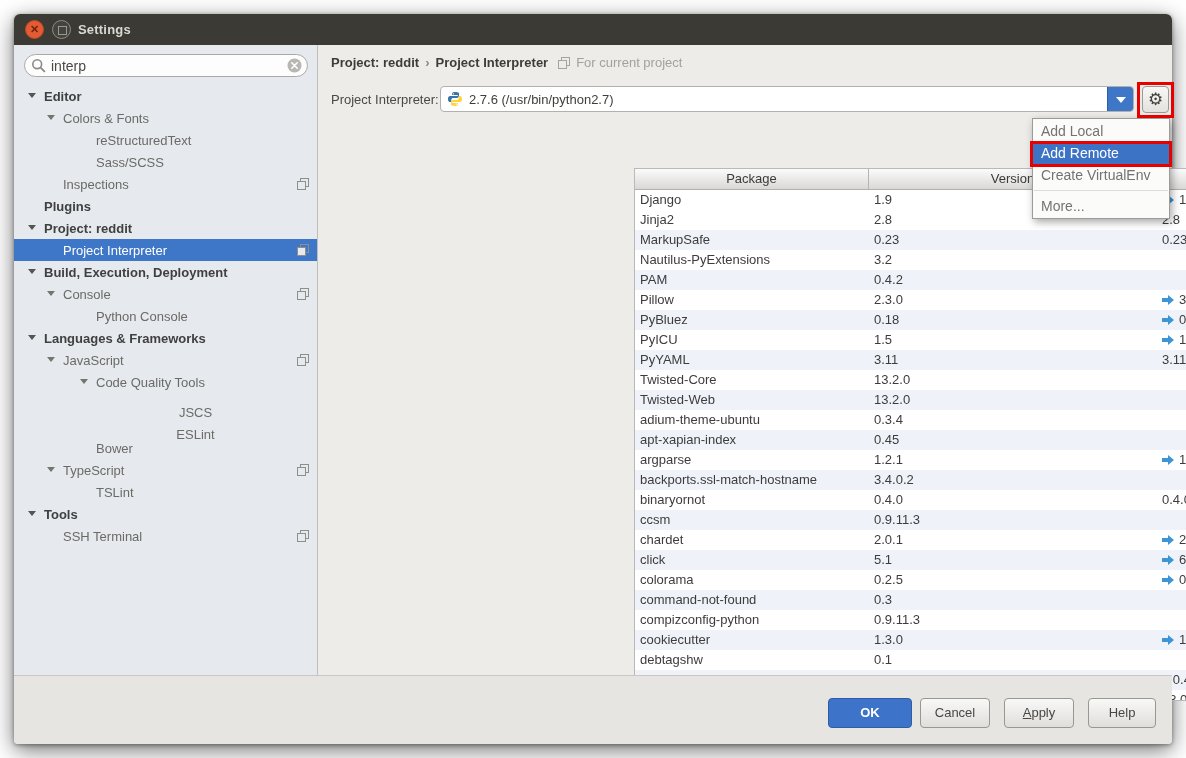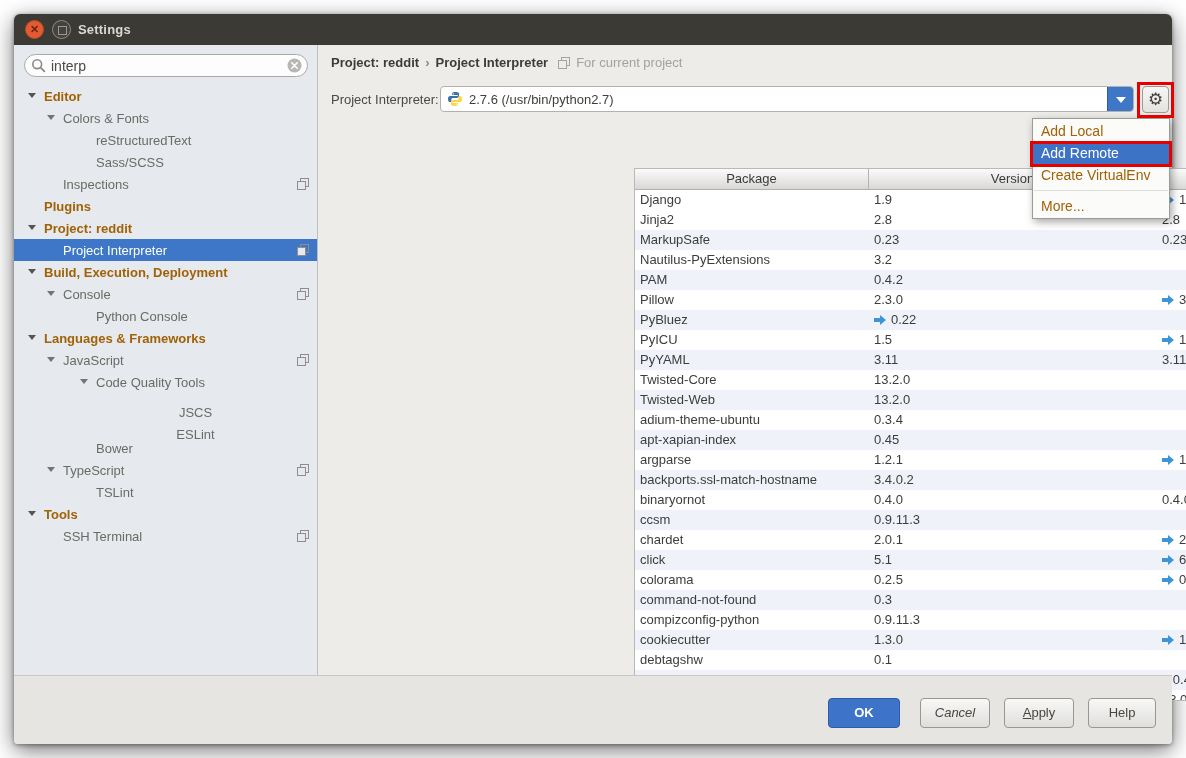--- a/index.html
+++ b/index.html
@@ -32,7 +32,7 @@
 
   .tree { font-size:13px; color:#6B6A66; }
   .tree-row { display:flex; align-items:center; height:22px; cursor:pointer; position:relative; }
-  .tree-row.bold { font-weight:bold; color:#a16207; }
+  .tree-row.bold { font-weight:bold; color:#404040; }
   .tree-row.lvl1 { padding-left:12px; }
   .tree-row.lvl2 { padding-left:31px; }
   .tree-row.lvl3 { padding-left:64px; }

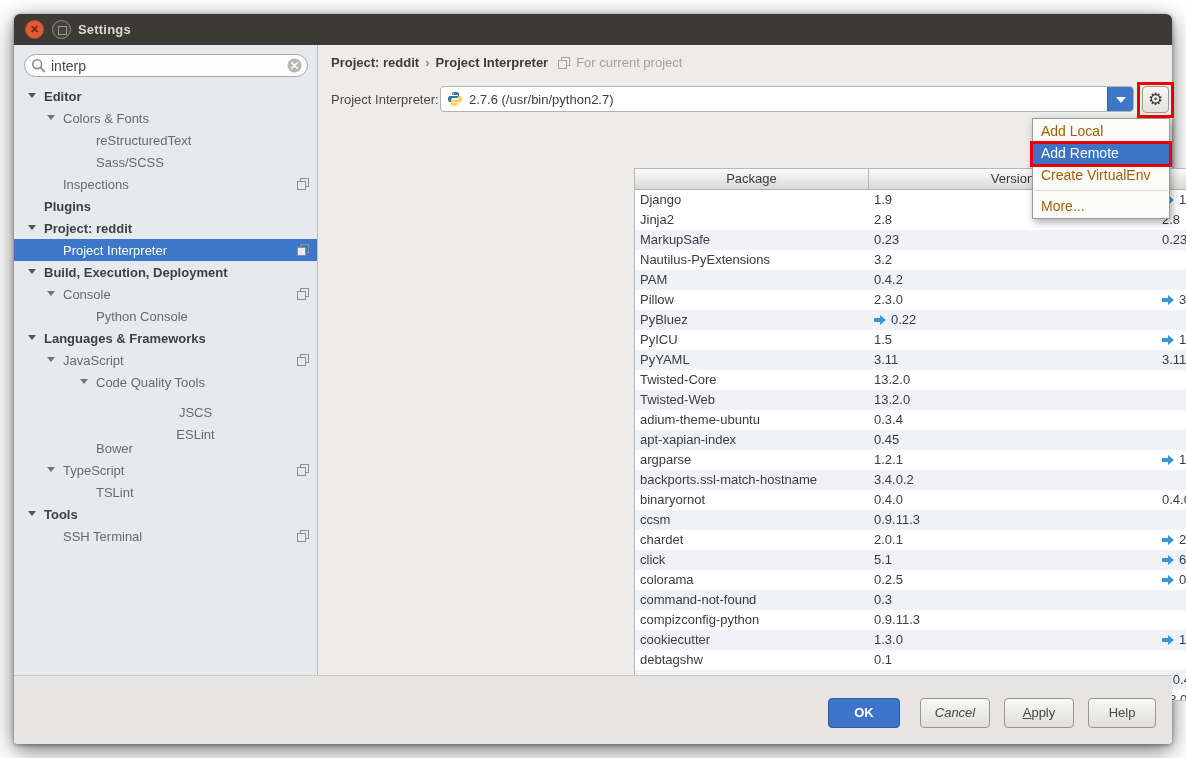--- a/index.html
+++ b/index.html
@@ -87,7 +87,7 @@
   
   .menu { position:absolute; left:1018px; top:104px; width:138px; background:#FBFBFA; border:1px solid #9B9B98;
     box-shadow:2px 3px 8px rgba(0,0,0,.35); z-index:50; padding:1px 0; }
-  .menu-item { height:22px; line-height:22px; font-size:14px; color:#a16207; padding-left:8px; cursor:pointer; white-space:nowrap; }
+  .menu-item { height:22px; line-height:22px; font-size:14px; color:#737373; padding-left:8px; cursor:pointer; white-space:nowrap; }
   .menu-item.selected { background:#3D73C5; color:#FFFFFF; }
   .menu-sep { height:1px; background:#DCDCDA; margin:4px 1px; }
   .annot-menu { left:-3px; top:22px; width:142px; height:26px; z-index:60; }

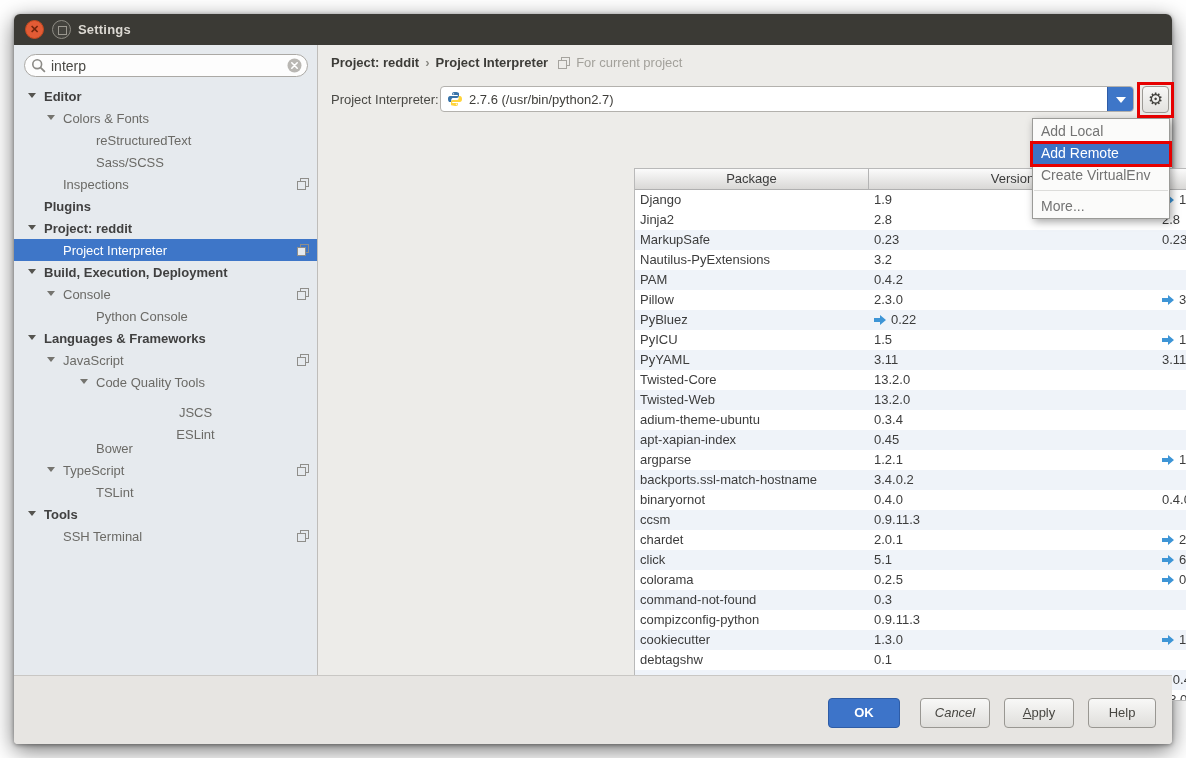--- a/index.html
+++ b/index.html
@@ -323,6 +323,7 @@
           </div>
           <div class="tr tint">
             <div class="td td-package">PyBluez</div>
+            <div class="td td-version">0.18</div>
             <div class="td td-latest">
               <svg class="up-arrow" viewBox="0 0 12 10">
                 <path d="M0 3h6V0l6 5-6 5V7H0z" fill="#3E95D6"></path>

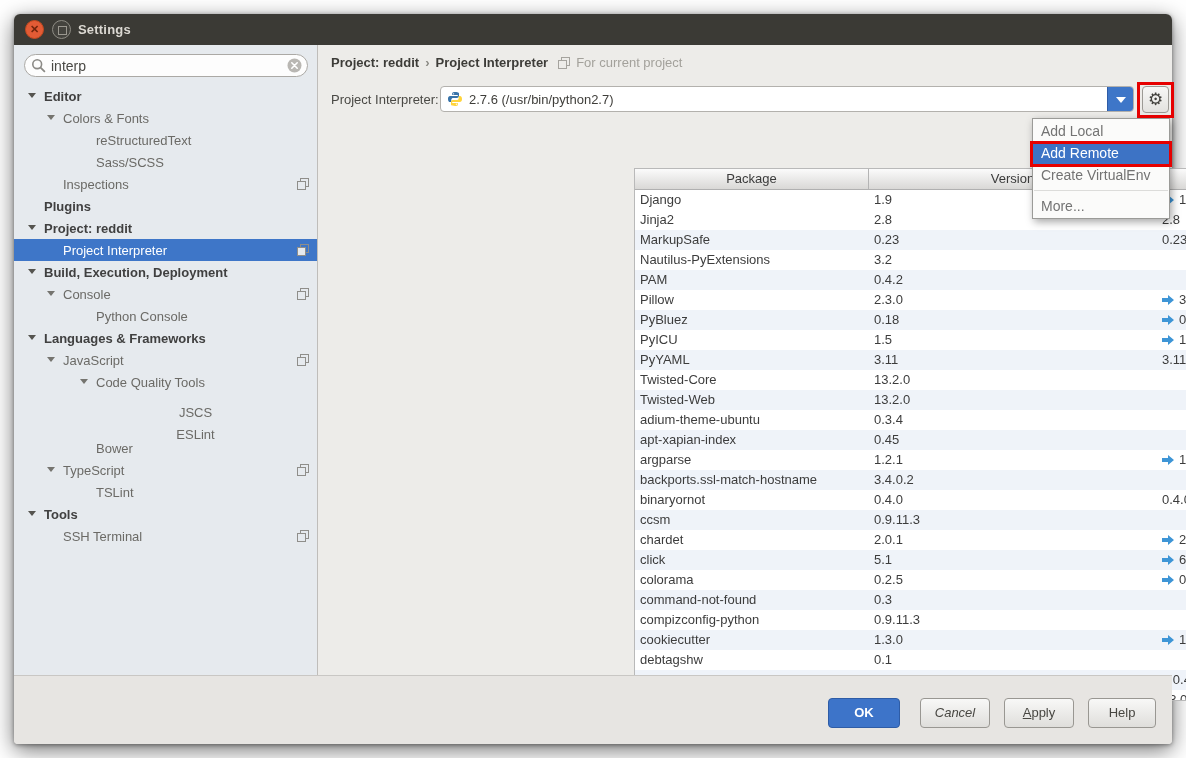--- a/index.html
+++ b/index.html
@@ -98,7 +98,7 @@
   .btn { position:absolute; top:22px; height:30px; border:1px solid #999792; border-radius:4px;
     background:linear-gradient(#F8F8F7,#DFDEDB); font-family:"Liberation Sans",sans-serif;
     font-size:13px; color:#484742; text-align:center; line-height:28px; cursor:pointer; }
-  .btn-ok { left:814px; width:72px; background:#3D74C9; border-color:#2E5CA6; color:#FFFFFF; font-weight:bold; }
+  .btn-ok { left:814px; width:84px; background:#3D74C9; border-color:#2E5CA6; color:#FFFFFF; font-weight:bold; }
   .btn-cancel { left:906px; width:70px;font-style:italic; }
   .btn-apply { left:990px; width:70px; }
   .btn-help { left:1074px; width:68px; }

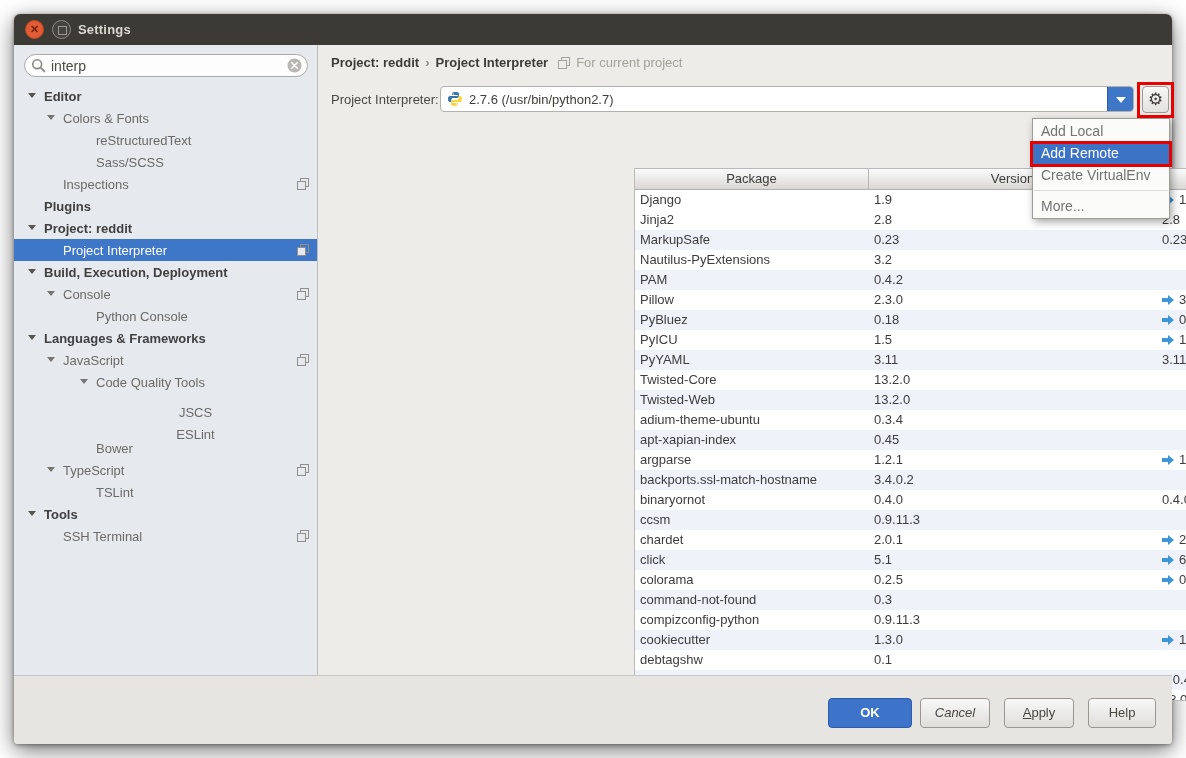--- a/index.html
+++ b/index.html
@@ -99,7 +99,7 @@
     background:linear-gradient(#F8F8F7,#DFDEDB); font-family:"Liberation Sans",sans-serif;
     font-size:13px; color:#484742; text-align:center; line-height:28px; cursor:pointer; }
   .btn-ok { left:814px; width:84px; background:#3D74C9; border-color:#2E5CA6; color:#FFFFFF; font-weight:bold; }
-  .btn-cancel { left:906px; width:70px;font-style:italic; }
+  .btn-cancel { left:906px; width:70px; }
   .btn-apply { left:990px; width:70px; }
   .btn-help { left:1074px; width:68px; }
 </style>

